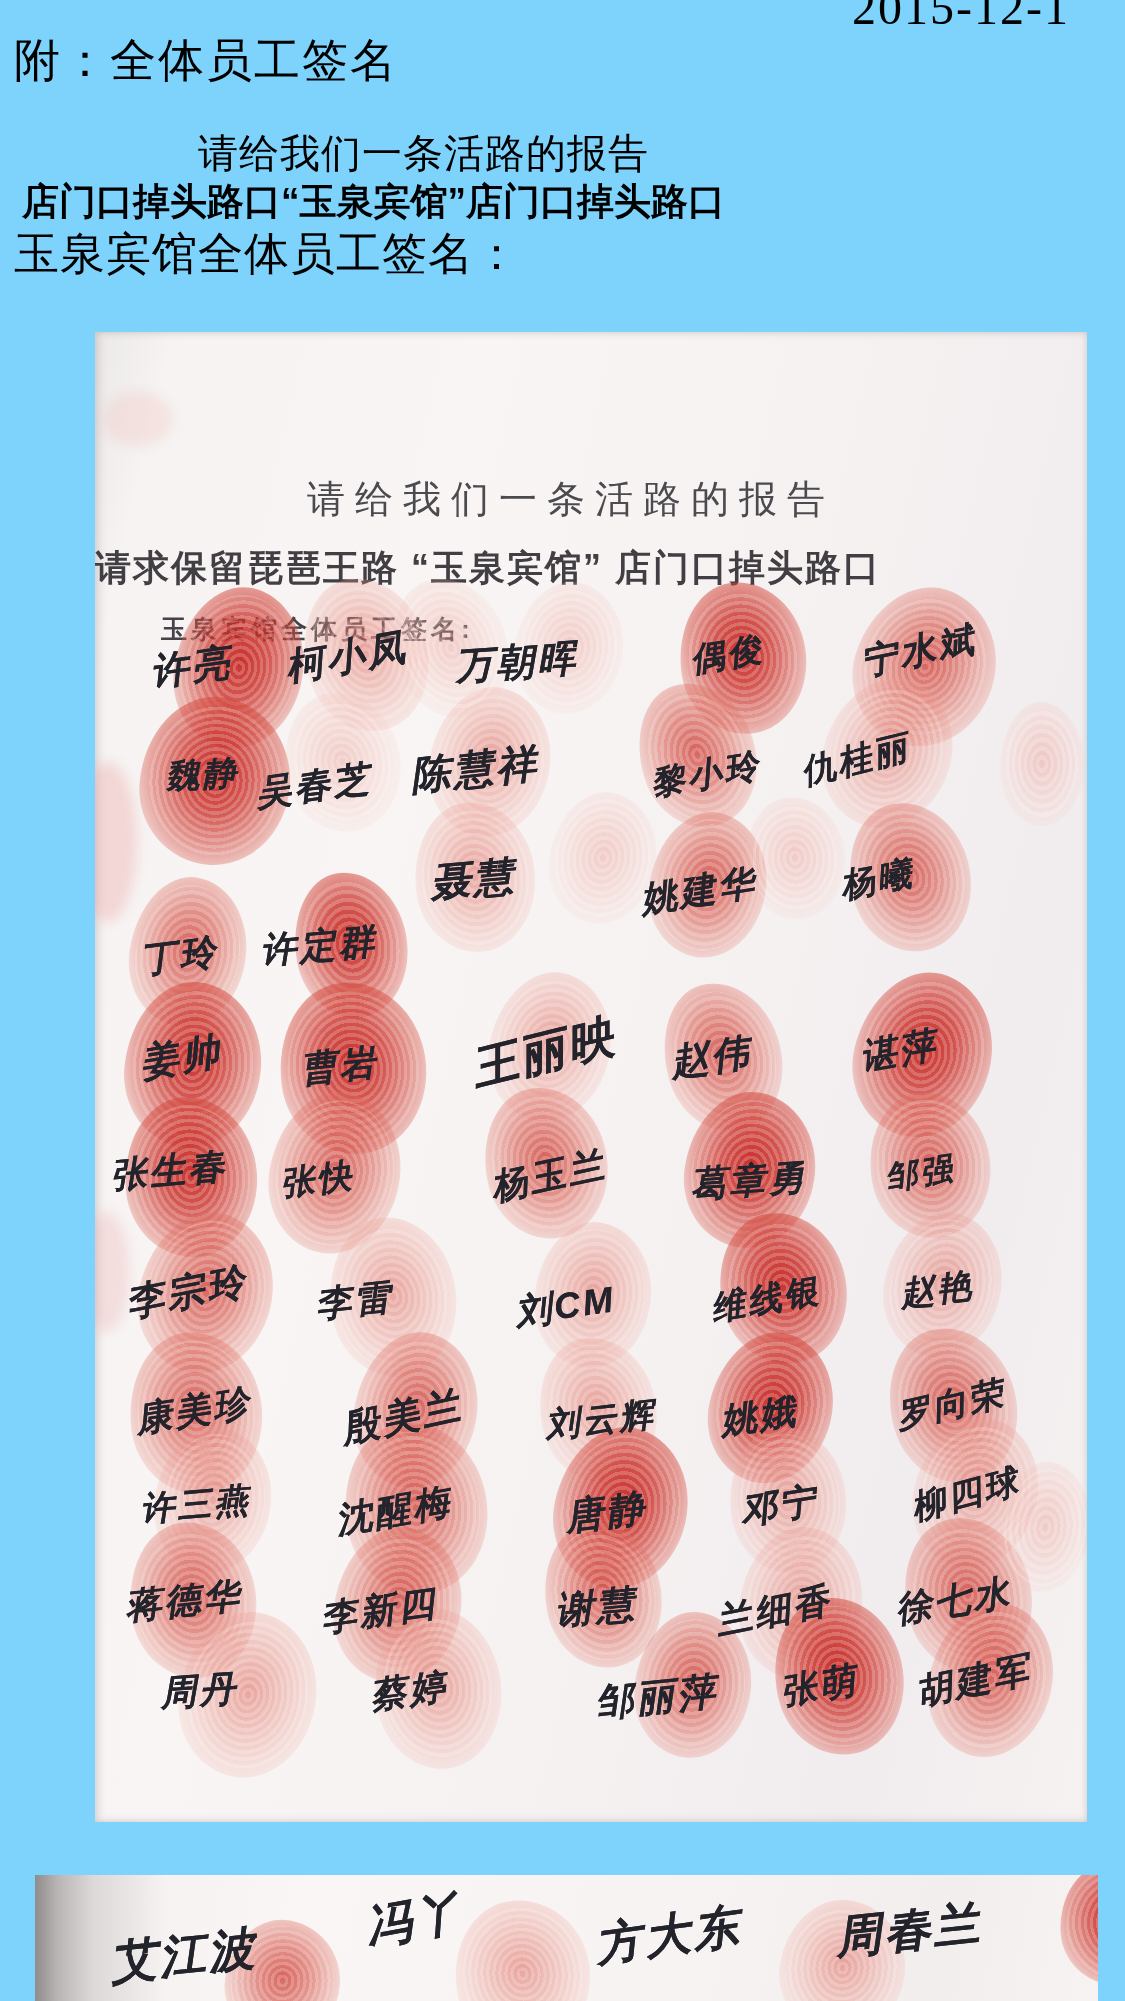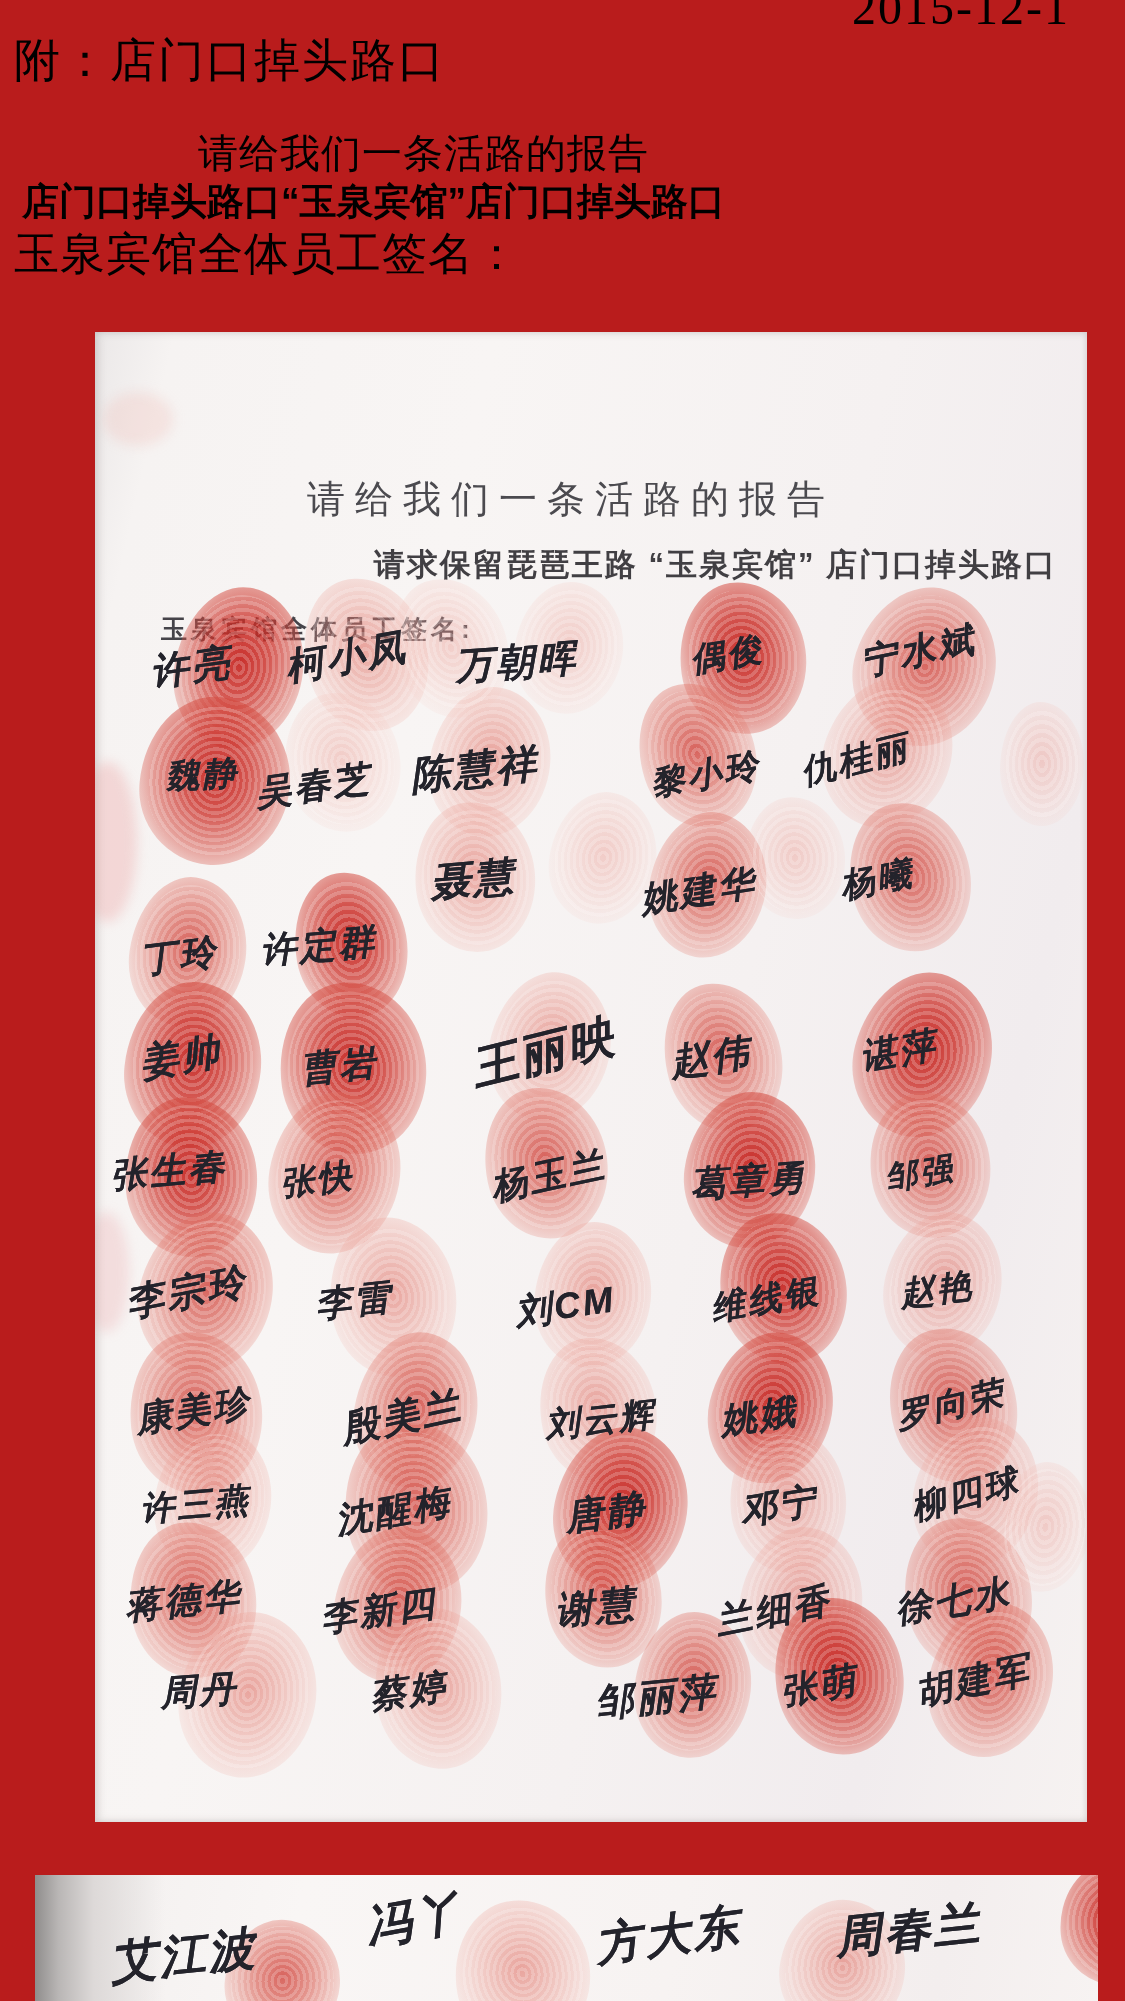--- a/index.html
+++ b/index.html
@@ -3,7 +3,7 @@
 <meta charset="utf-8">
 <style>
   html,body{margin:0;padding:0;background:#ffffff;}
-  .page{position:relative;width:1125px;height:2001px;overflow:hidden;background:#b91c1c;
+  .page{position:relative;width:1125px;height:2001px;overflow:hidden;background:#7dd3fc;
         font-family:"Liberation Sans","DejaVu Sans",sans-serif;color:#000;}
   .date{position:absolute;left:852px;top:-20px;font-family:"Liberation Serif","DejaVu Serif",serif;
         font-size:48px;letter-spacing:2px;color:#000;}

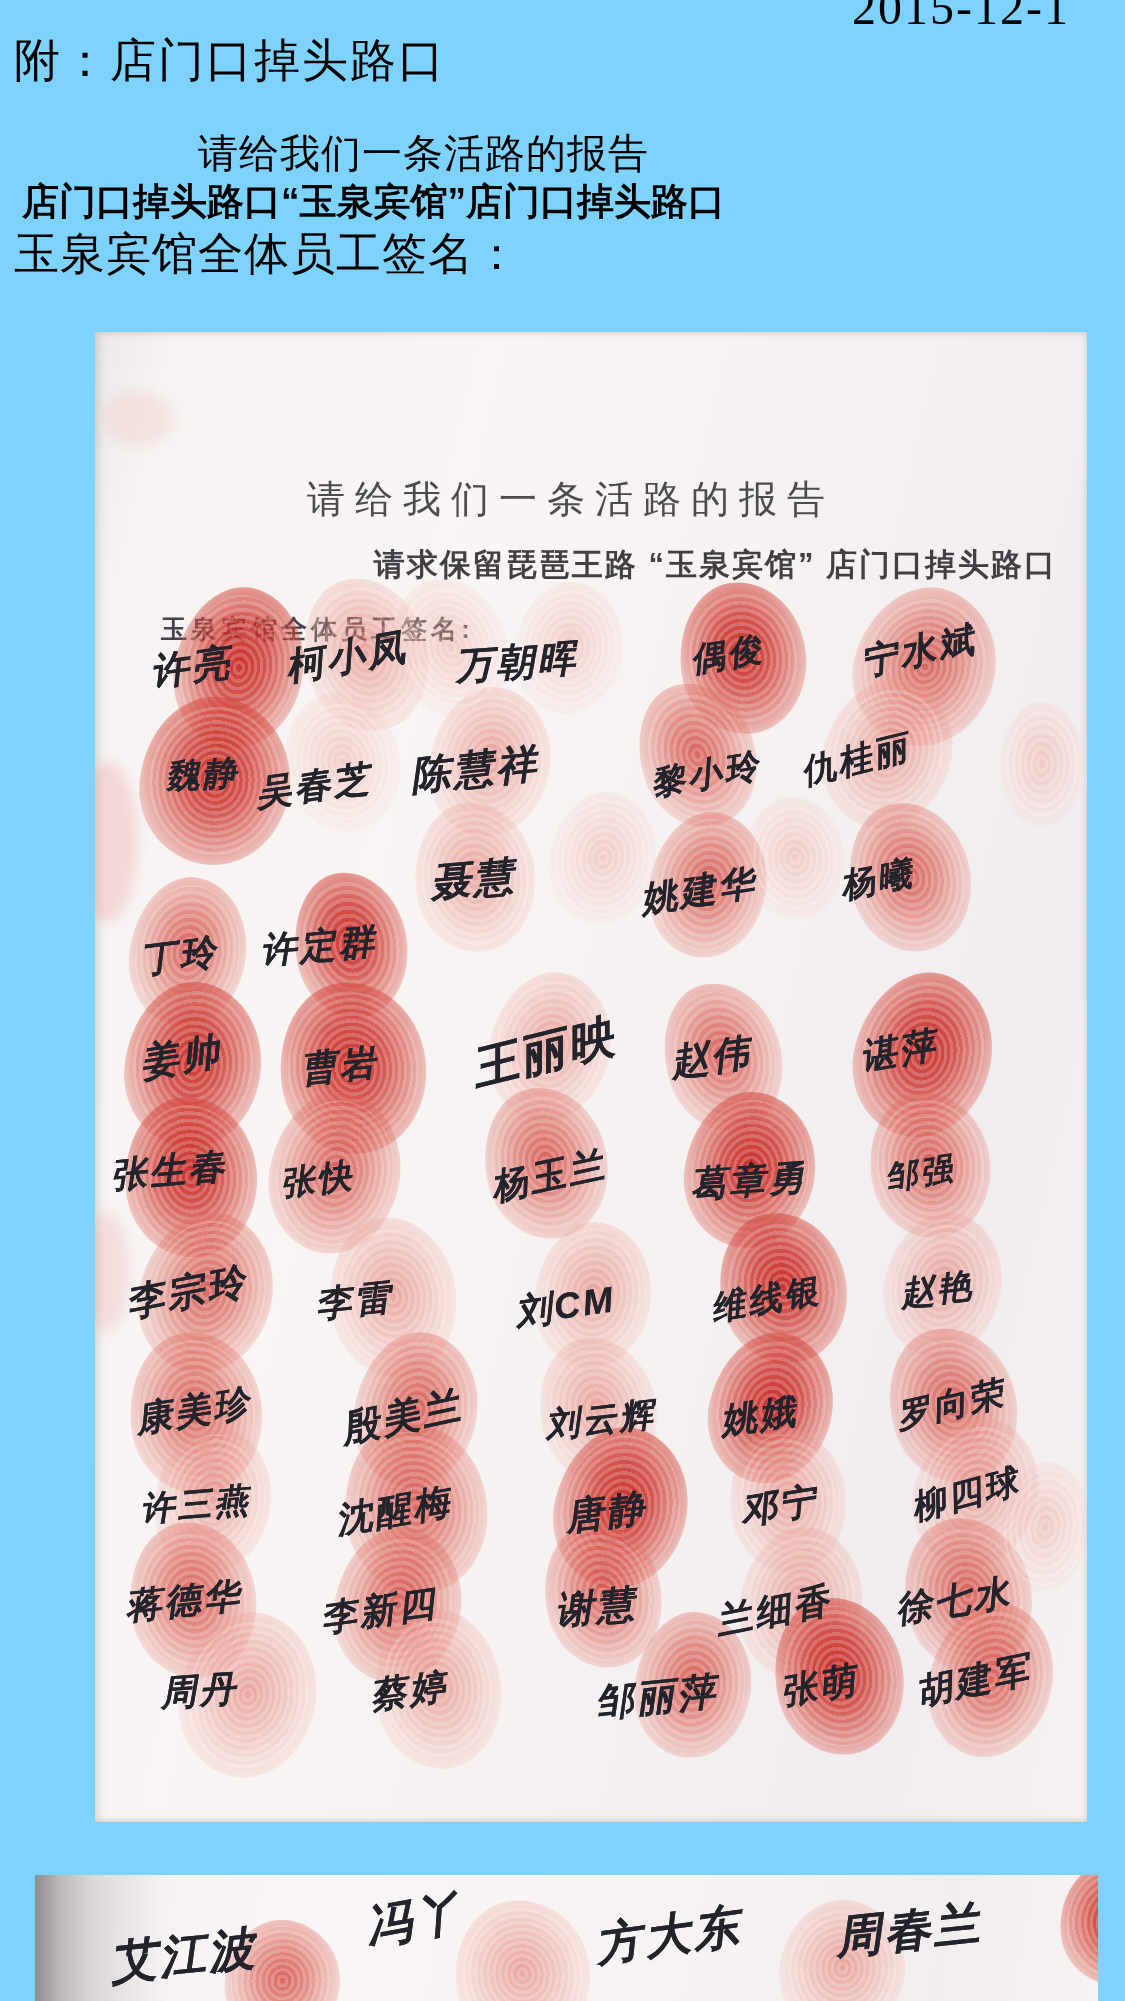--- a/index.html
+++ b/index.html
@@ -48,7 +48,7 @@
 
 <div class="page">
   <div class="date">2015-12-1</div>
-  <div class="attach">附：店门口掉头路口</div>
+  <div class="attach">附：全体员工签名</div>
   <div class="intro-title">请给我们一条活路的报告</div>
   <div class="intro-sub">店门口掉头路口“玉泉宾馆”店门口掉头路口</div>
   <div class="intro-signers">玉泉宾馆全体员工签名：</div>

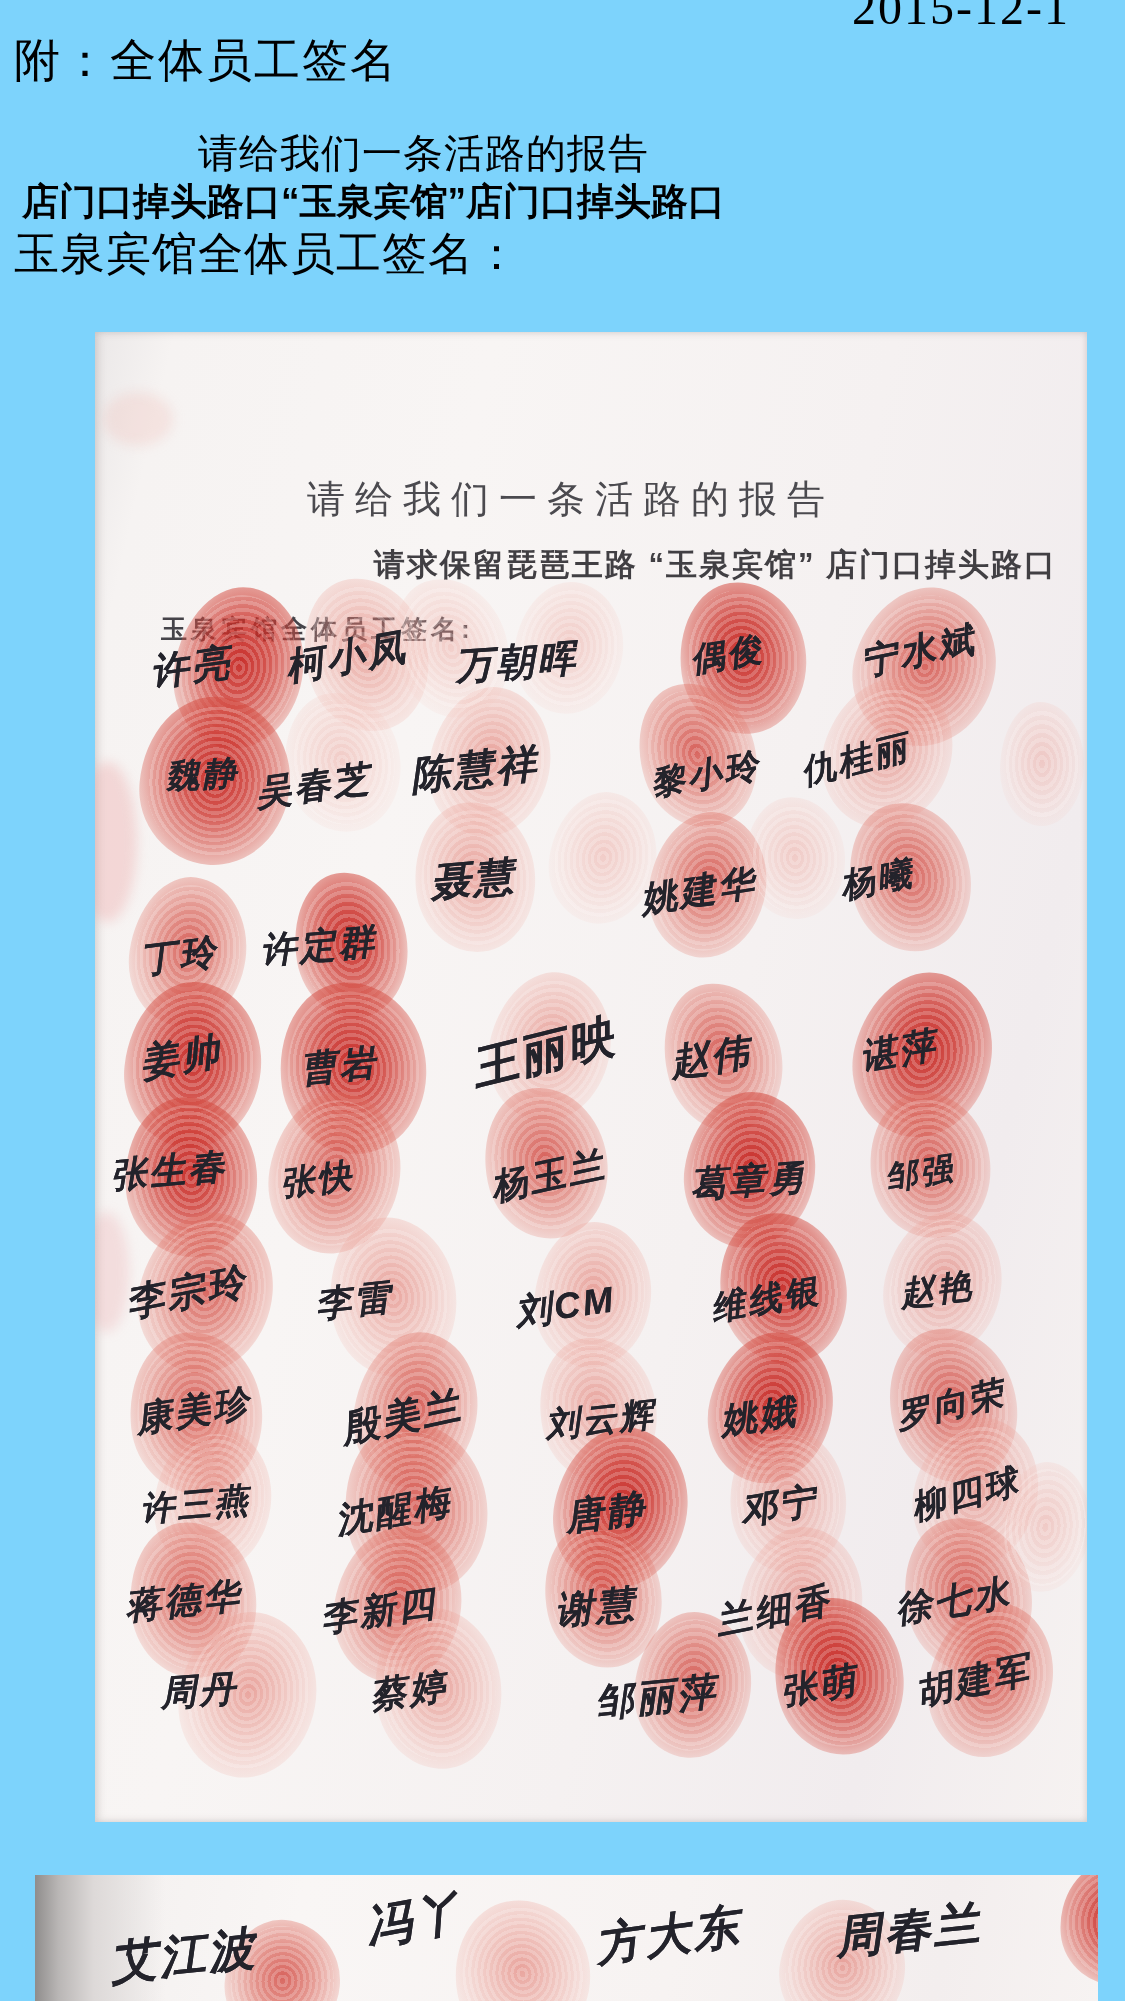--- a/index.html
+++ b/index.html
@@ -18,7 +18,7 @@
         box-shadow:inset 3px 0 8px rgba(120,110,110,.25), inset -2px 0 5px rgba(160,150,150,.18);}
   .scan-title{position:absolute;left:0;right:40px;top:142px;text-align:center;font-size:38px;
         letter-spacing:10px;color:#4b4a4f;font-weight:500;}
-  .scan-sub{position:absolute;left:0;right:30px;top:212px;text-align:right;font-size:31px;
+  .scan-sub{position:absolute;left:0;right:30px;top:212px;text-align:left;font-size:36px;
         letter-spacing:2px;color:#413f43;font-weight:700;}
   .scan-signers{position:absolute;left:66px;top:280px;font-size:26px;letter-spacing:4px;
         color:#454349;font-weight:700;}

